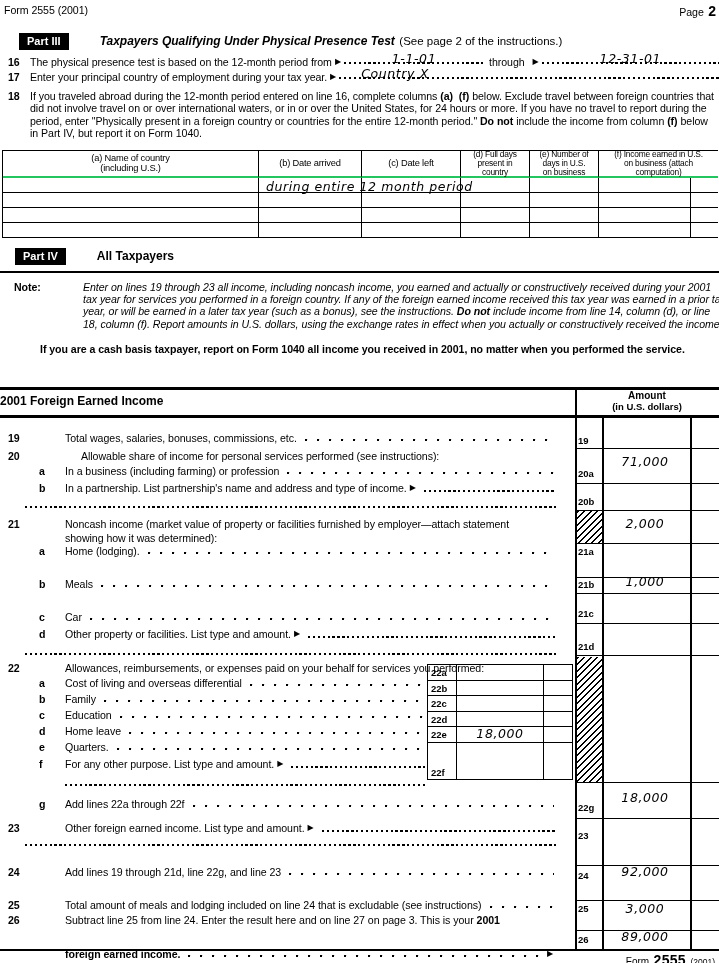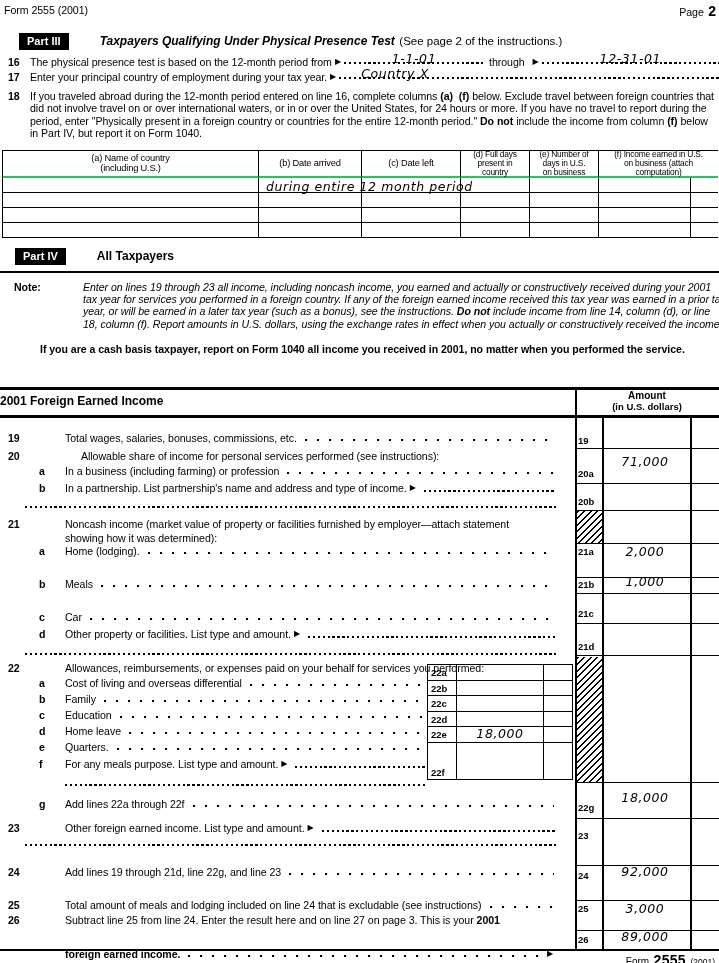--- a/index.html
+++ b/index.html
@@ -201,7 +201,7 @@
   <div class="boxlbl" style="left:578px;top:934px;">26</div>
 
   <div class="amt hw" style="top:426px;margin-top:28px;">71,000</div>
-  <div class="amt hw" style="top:544px;">2,000</div>
+  <div class="amt hw" style="top:516px;">2,000</div>
   <div class="amt hw" style="top:574px;">1,000</div>
   <div class="amt hw" style="top:790px;">18,000</div>
   <div class="amt hw" style="top:864px;">92,000</div>

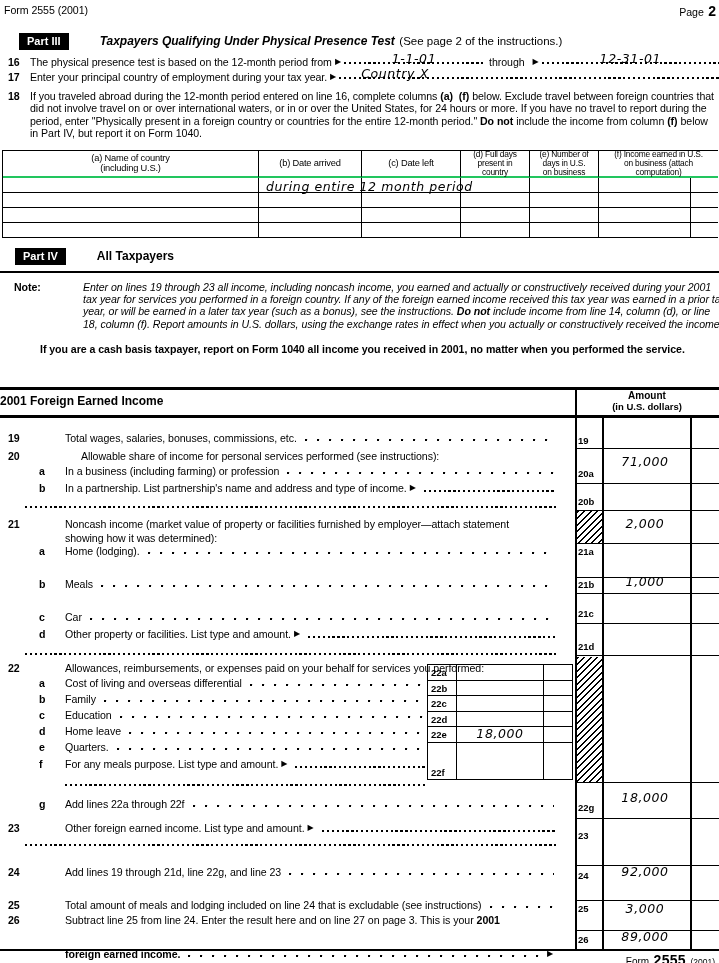--- a/index.html
+++ b/index.html
@@ -277,7 +277,7 @@
   </div>
   <div class="row t" style="left:39px;top:758px;width:386px;">
     <span class="let">f</span>
-    <span class="nowrap">For any meals purpose. List type and amount.</span>
+    <span class="nowrap">For any other purpose. List type and amount.</span>
     <span class="ar">▶</span>
     <span class="df"></span>
   </div>

